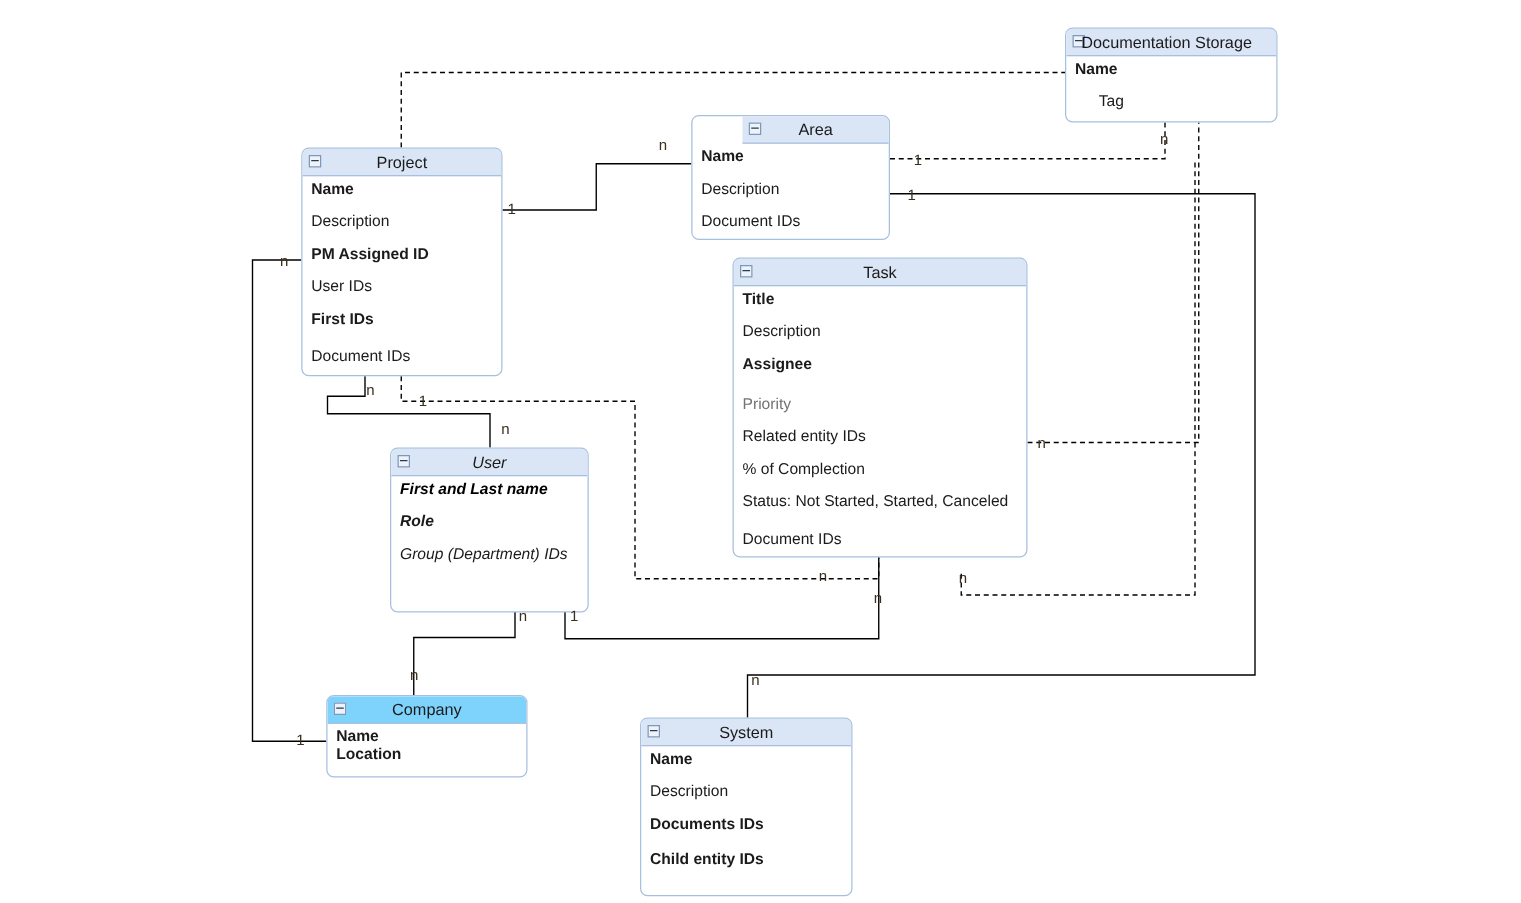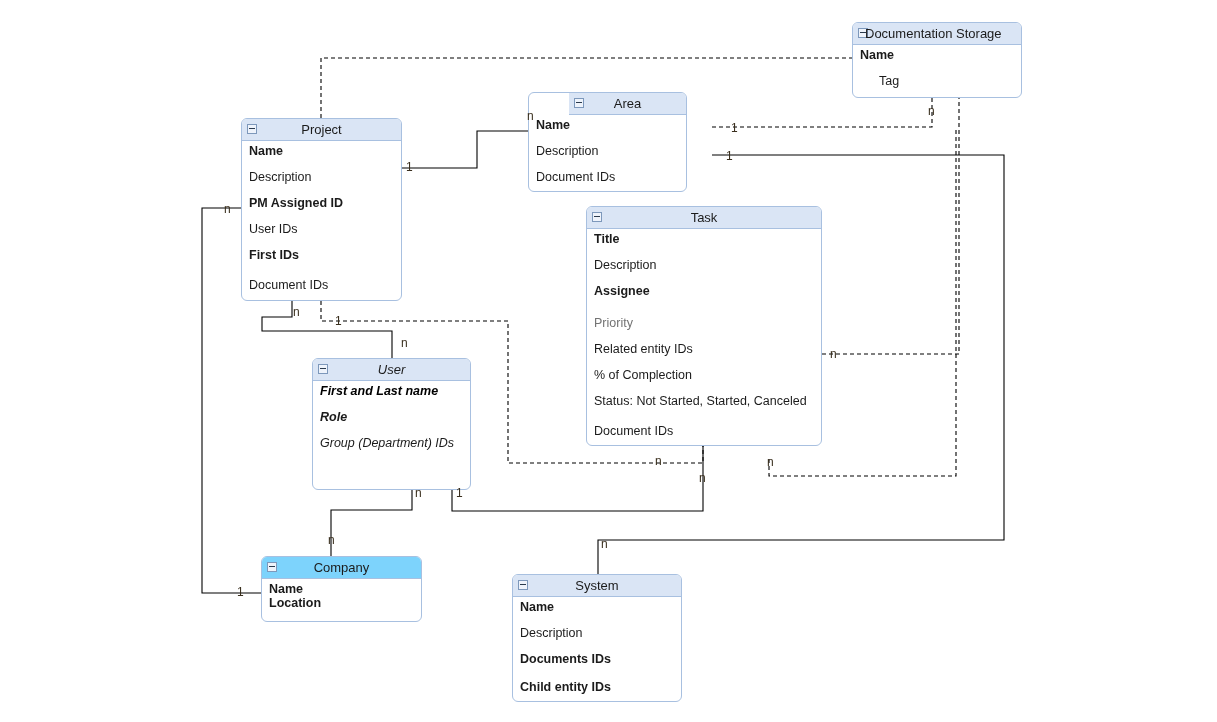--- a/index.html
+++ b/index.html
@@ -131,7 +131,7 @@
           <div class="attr" style="position: absolute; left: 0px; top: 160px; color: rgb(27, 27, 27);">Document IDs</div>
         </div>
       </div>
-      <div class="entity" style="left: 528px; top: 92px; width: 159px; height: 100px; border-color: rgb(168, 192, 224); padding-left: 40px;">
+      <div class="entity" style="left: 553px; top: 92px; width: 159px; height: 100px; border-color: rgb(168, 192, 224); padding-left: 40px;">
         <div class="entity-header" style="background: rgb(218, 229, 245); border-bottom-color: rgb(168, 192, 224);"><span class="collapse-icon"></span><span class="entity-title">Area</span></div>
         <div class="entity-body">
           <div class="attr bold" style="position: absolute; left: 0px; top: 26px; color: rgb(27, 27, 27);">Name</div>

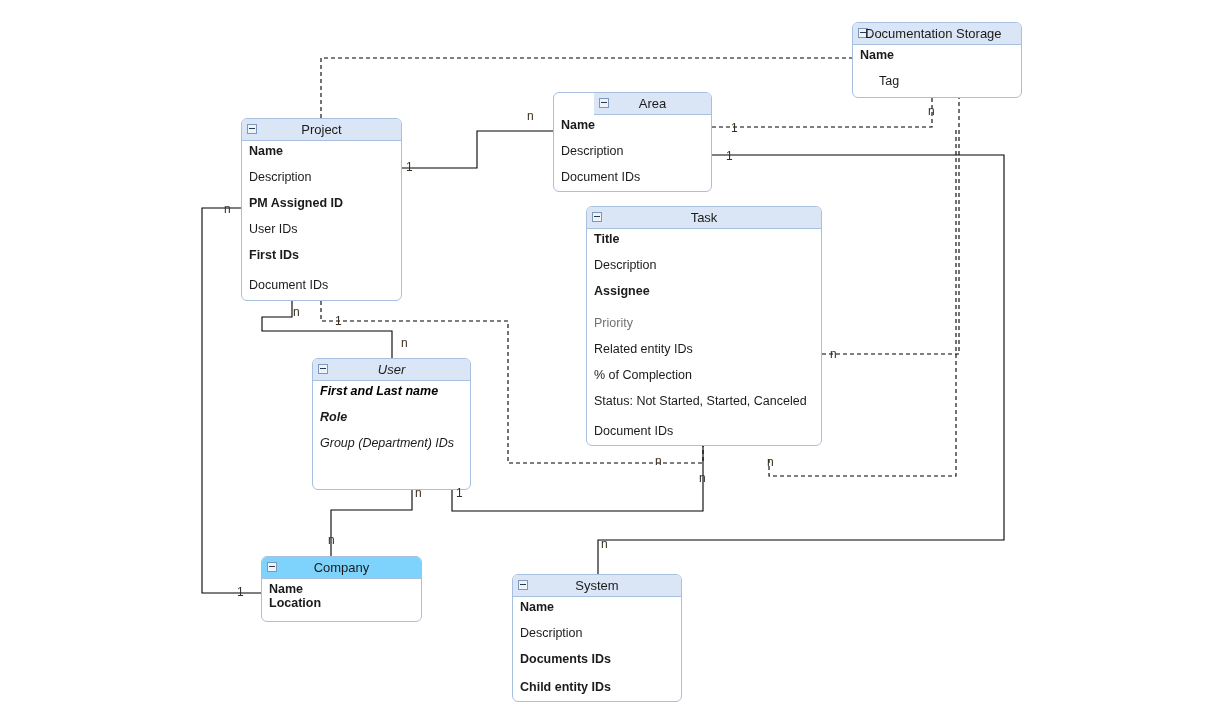--- a/index.html
+++ b/index.html
@@ -167,7 +167,7 @@
           <div class="attr bold" style="position: absolute; left: 0px; top: 40px; color: rgb(27, 27, 27);">Location</div>
         </div>
       </div>
-      <div class="entity" style="left: 512px; top: 574px; width: 170px; height: 128px; border-color: rgb(168, 192, 224);">
+      <div class="entity" style="left: 512px; top: 574px; width: 170px; height: 143px; border-color: rgb(168, 192, 224);">
         <div class="entity-header" style="background: rgb(218, 229, 245); border-bottom-color: rgb(168, 192, 224);"><span class="collapse-icon"></span><span class="entity-title">System</span></div>
         <div class="entity-body">
           <div class="attr bold" style="position: absolute; left: 0px; top: 26px; color: rgb(27, 27, 27);">Name</div>

